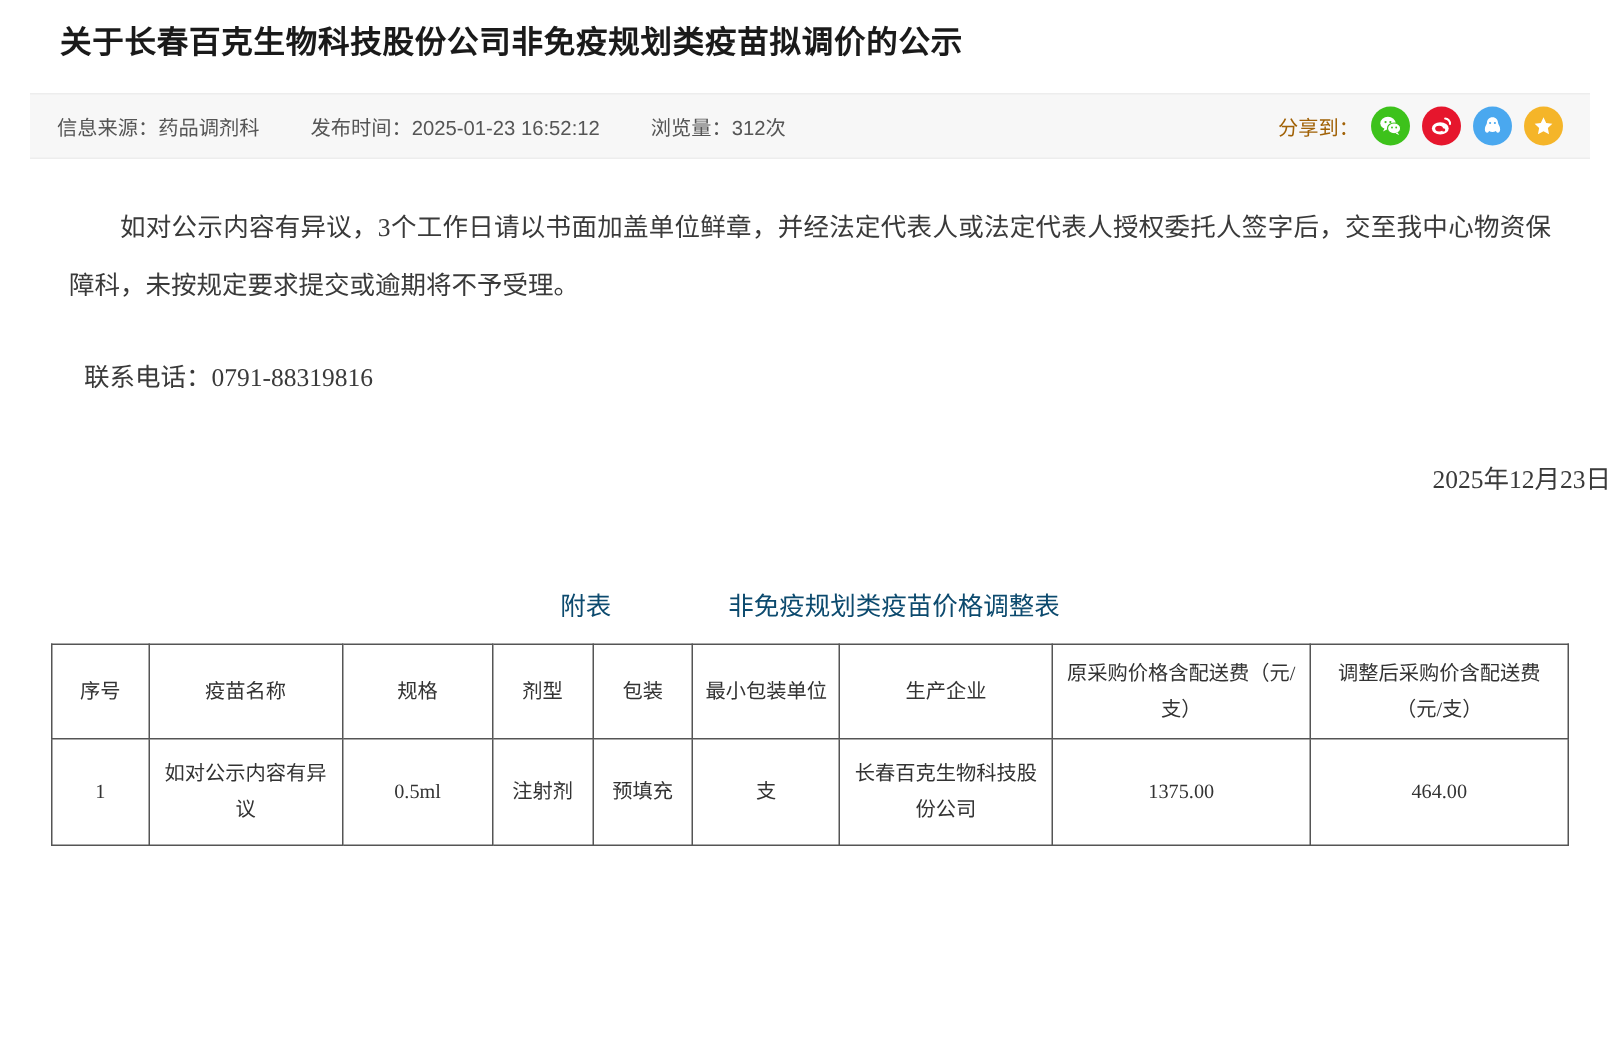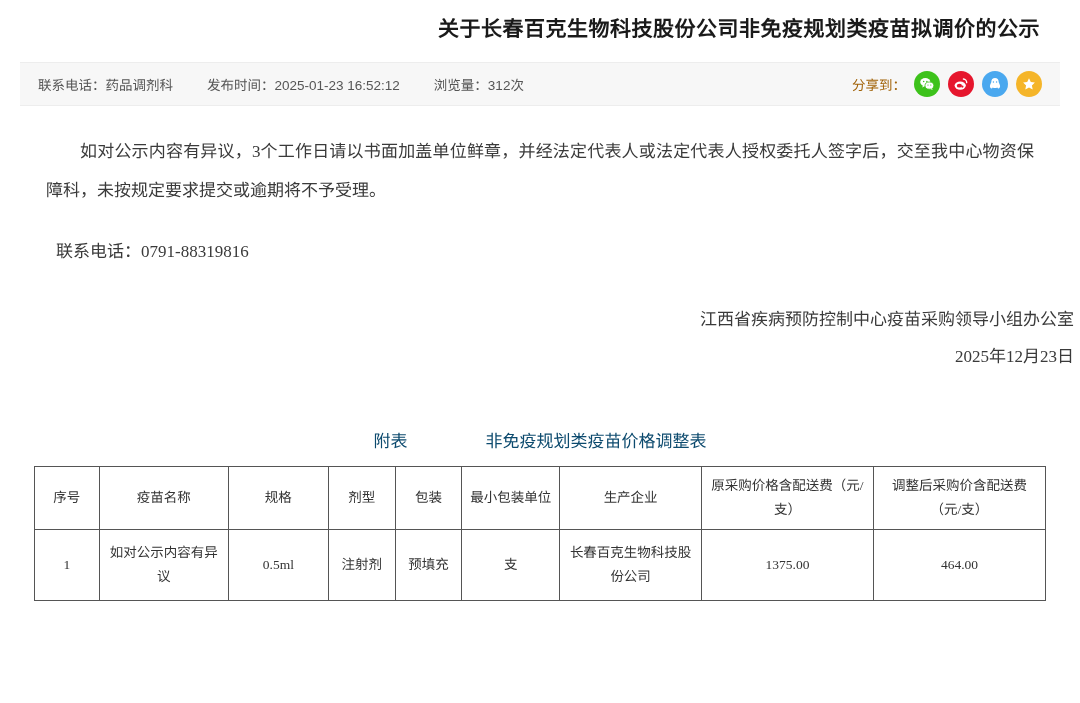--- a/index.html
+++ b/index.html
@@ -24,7 +24,7 @@
   
   .title-bar {
     padding: 14px 40px 12px 40px;
-    text-align: right;
+    text-align: left;
   }
   .doc-title {
     font-family: "Liberation Sans", "DejaVu Sans", sans-serif;

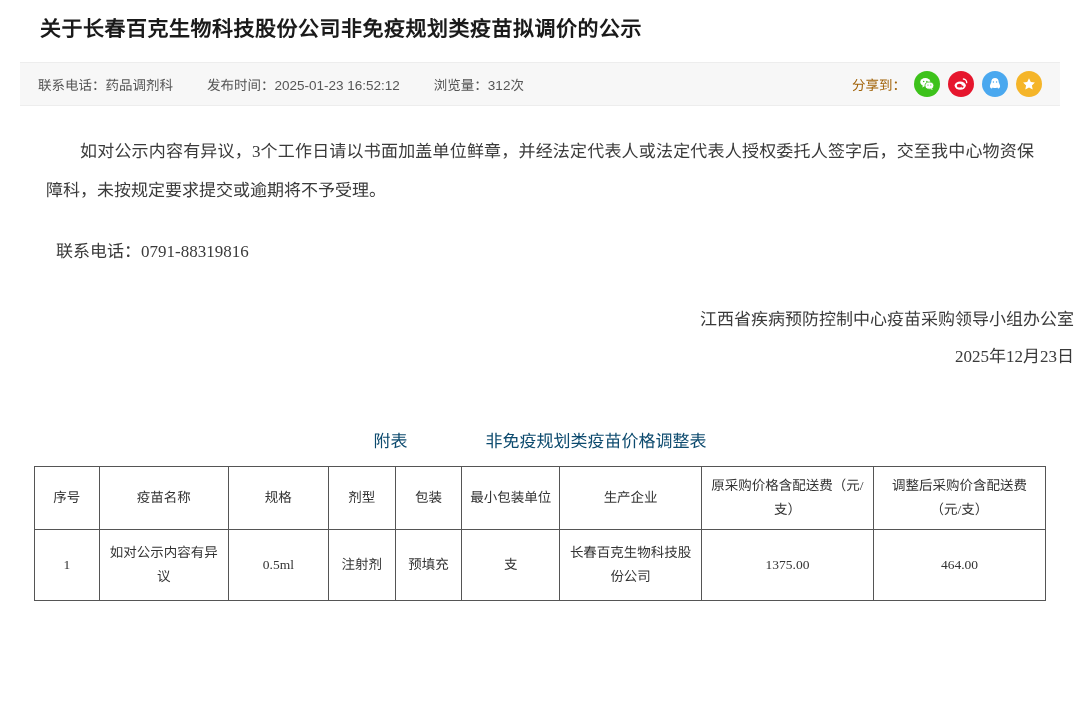--- a/index.html
+++ b/index.html
@@ -165,7 +165,7 @@
   </div>
 
   <div class="meta-bar">
-    <span class="meta-item">联系电话：药品调剂科</span>
+    <span class="meta-item">信息来源：药品调剂科</span>
     <span class="meta-item">发布时间：2025-01-23 16:52:12</span>
     <span class="meta-item">浏览量：312次</span>
     <span class="meta-spacer"></span>

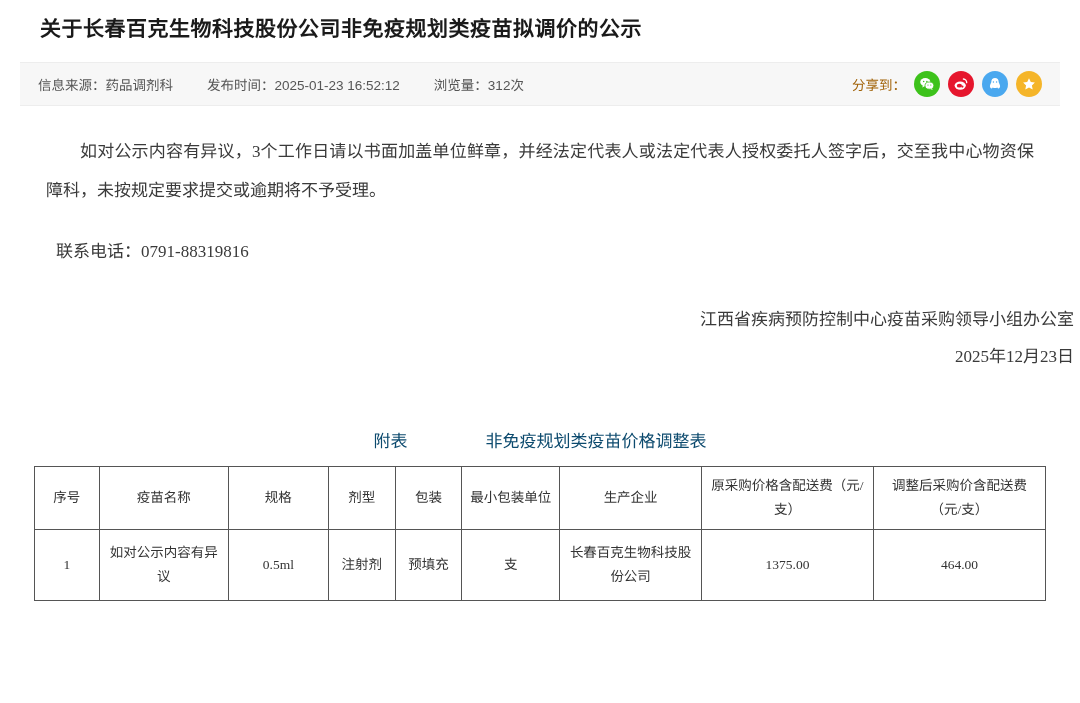--- a/index.html
+++ b/index.html
@@ -215,7 +215,6 @@
   </div>
 
   <div class="signature">
-    <div>江西省疾病预防控制中心疫苗采购领导小组办公室</div>
     <div>2025年12月23日</div>
   </div>
 

